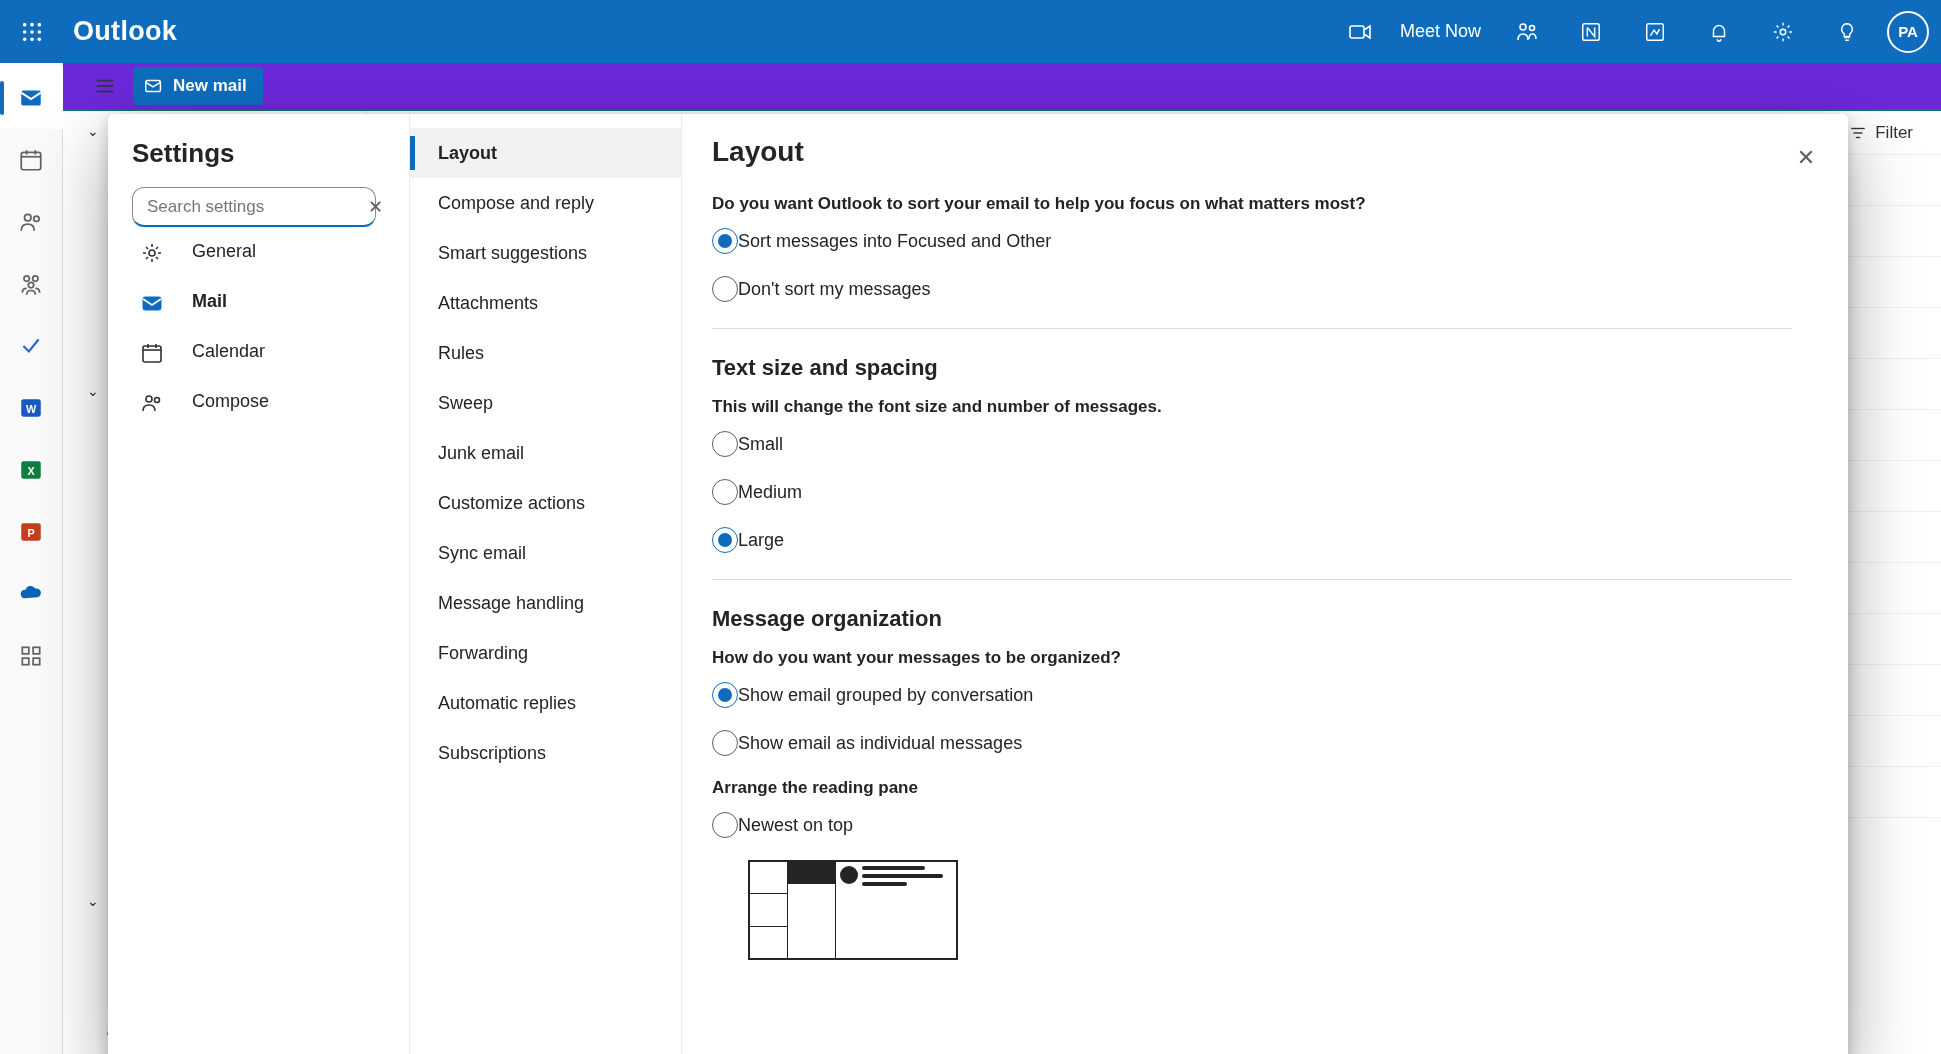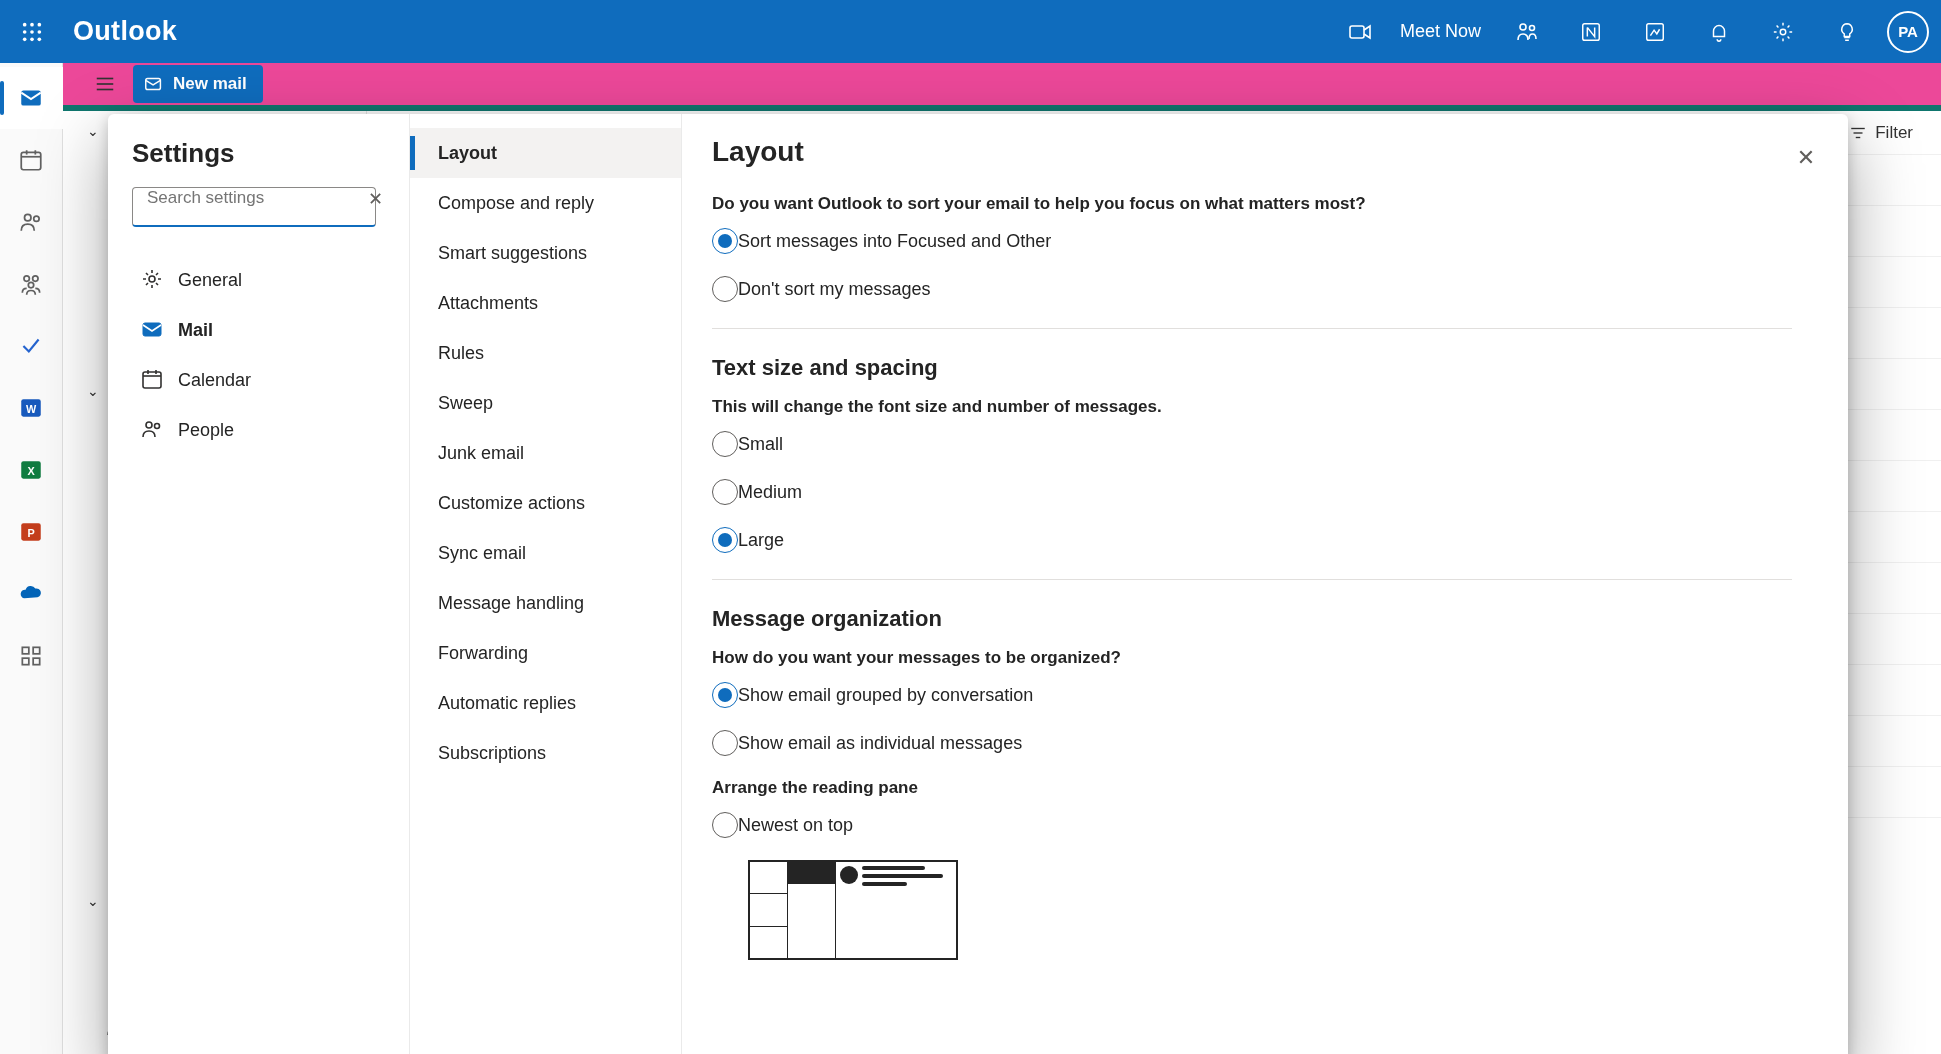--- a/index.html
+++ b/index.html
@@ -103,8 +103,8 @@
   }
   .toolbar-row {
     height: 48px;
-    background: #ec4899;
-    border-bottom: 6px solid #0f766e;
+    background: #6d28d9;
+    border-bottom: 2px solid #0f766e;
     display: flex;
     align-items: center;
     padding-left: 20px;

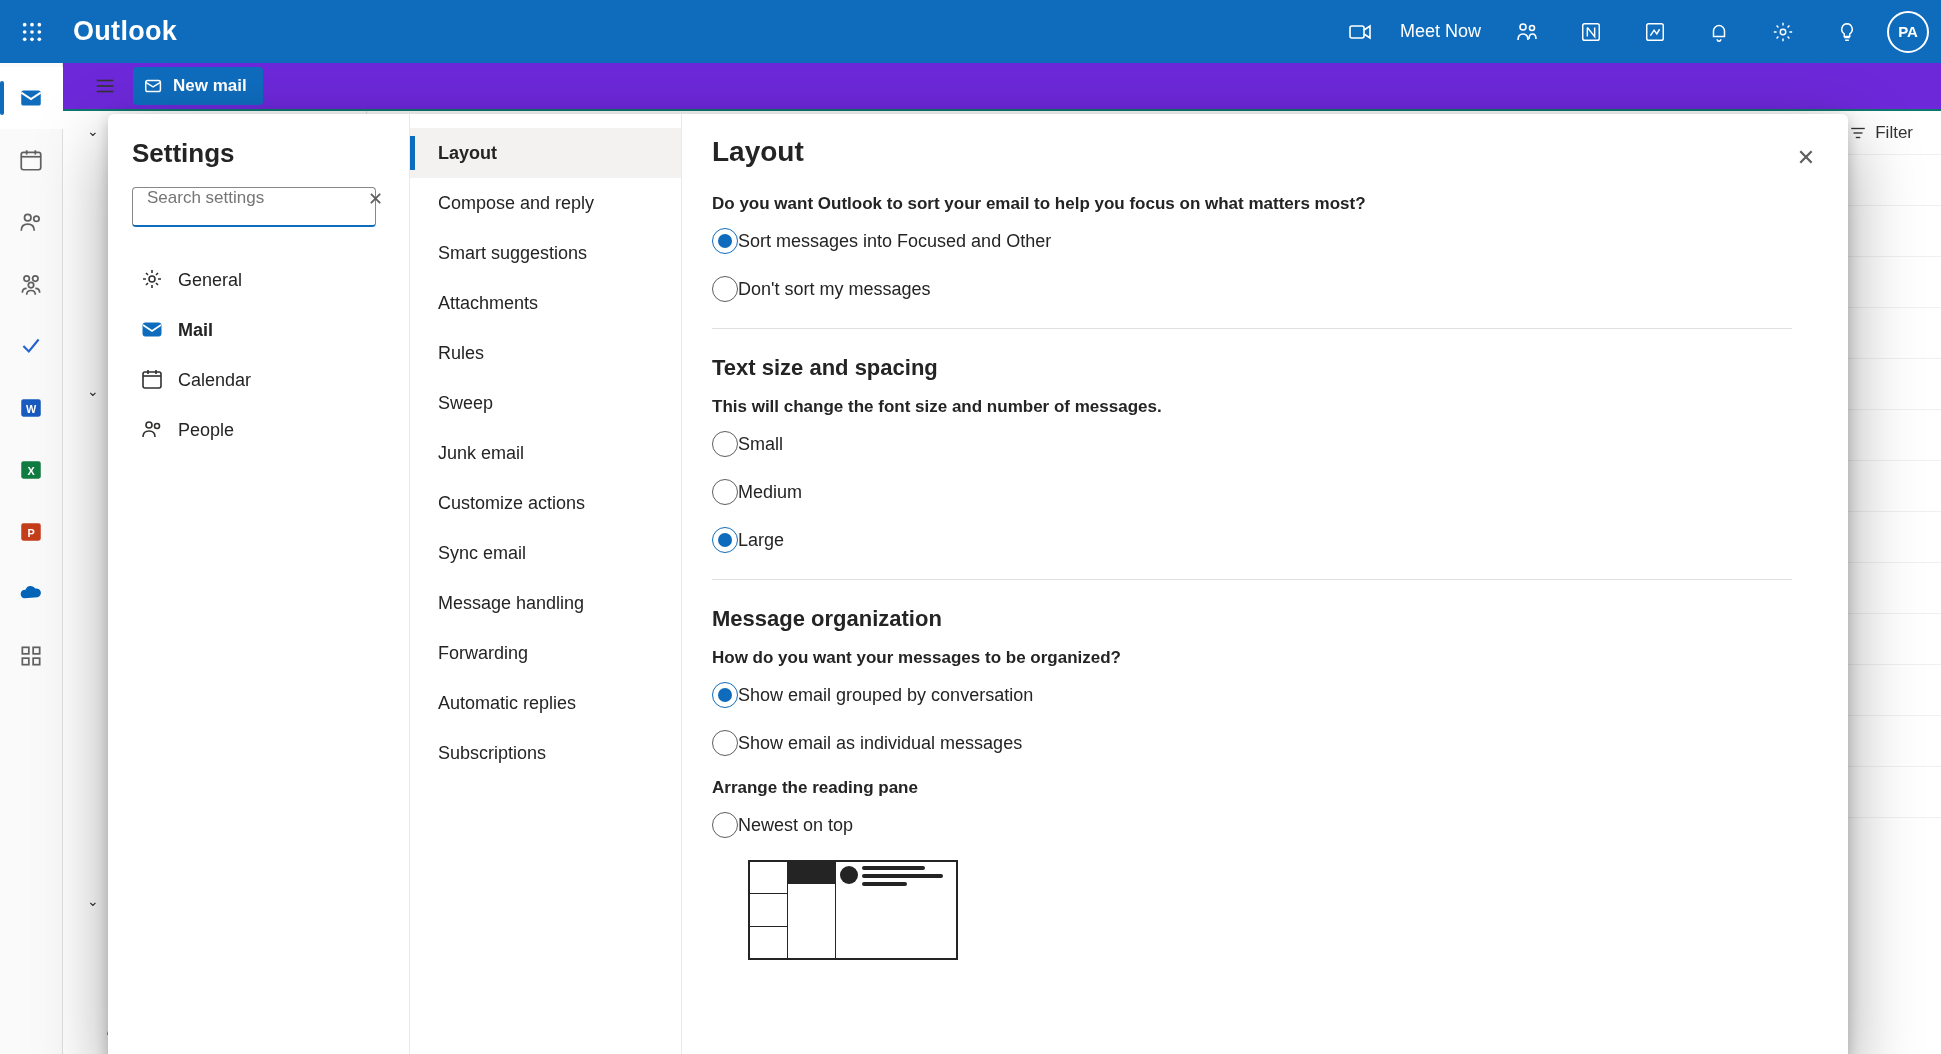--- a/index.html
+++ b/index.html
@@ -194,9 +194,9 @@
     width: 244px; height: 40px;
     border: 1px solid #8a8886;
     border-bottom: 2px solid #0F6CBD;
-    border-radius: 4px;
-    display: flex; align-items: flex-start;
-    padding: 0 8px;
+    border-radius: 12px;
+    display: flex; align-items: center;
+    padding: 16px 8px;
     margin-bottom: 14px;
   }
   .search-settings svg { fill: #605e5c; margin-right: 6px; width: 16px; height: 16px; }

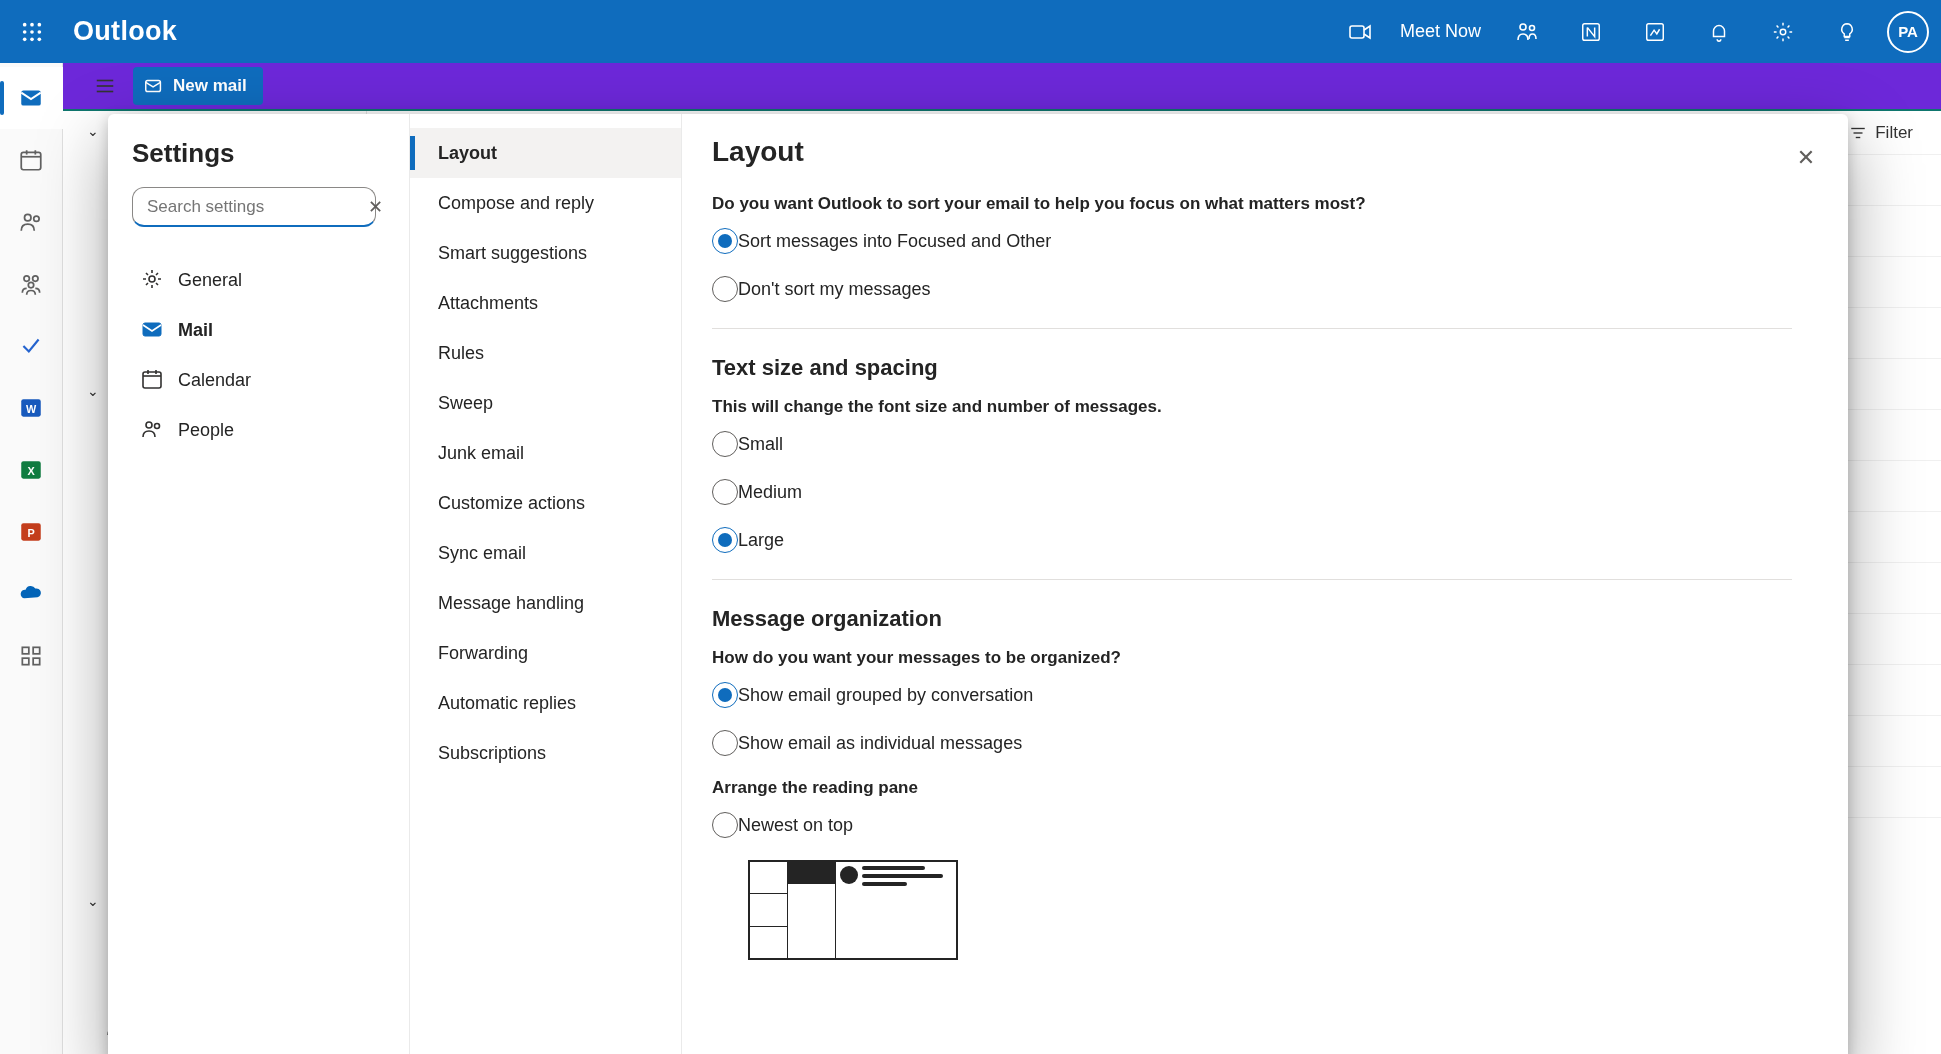--- a/index.html
+++ b/index.html
@@ -207,8 +207,8 @@
   .search-settings .clear { color: #605e5c; font-size: 18px; width: 20px; text-align: center; }
 
   .cat-item {
-    height: 50px; display: flex; align-items: flex-end;
-    padding-left: 8px; gap: 14px;
+    height: 50px; display: flex; align-items: flex-start;
+    padding-left: 8px; gap: 28px;
     font-size: 18px; color: #242424;
     border-radius: 4px;
   }

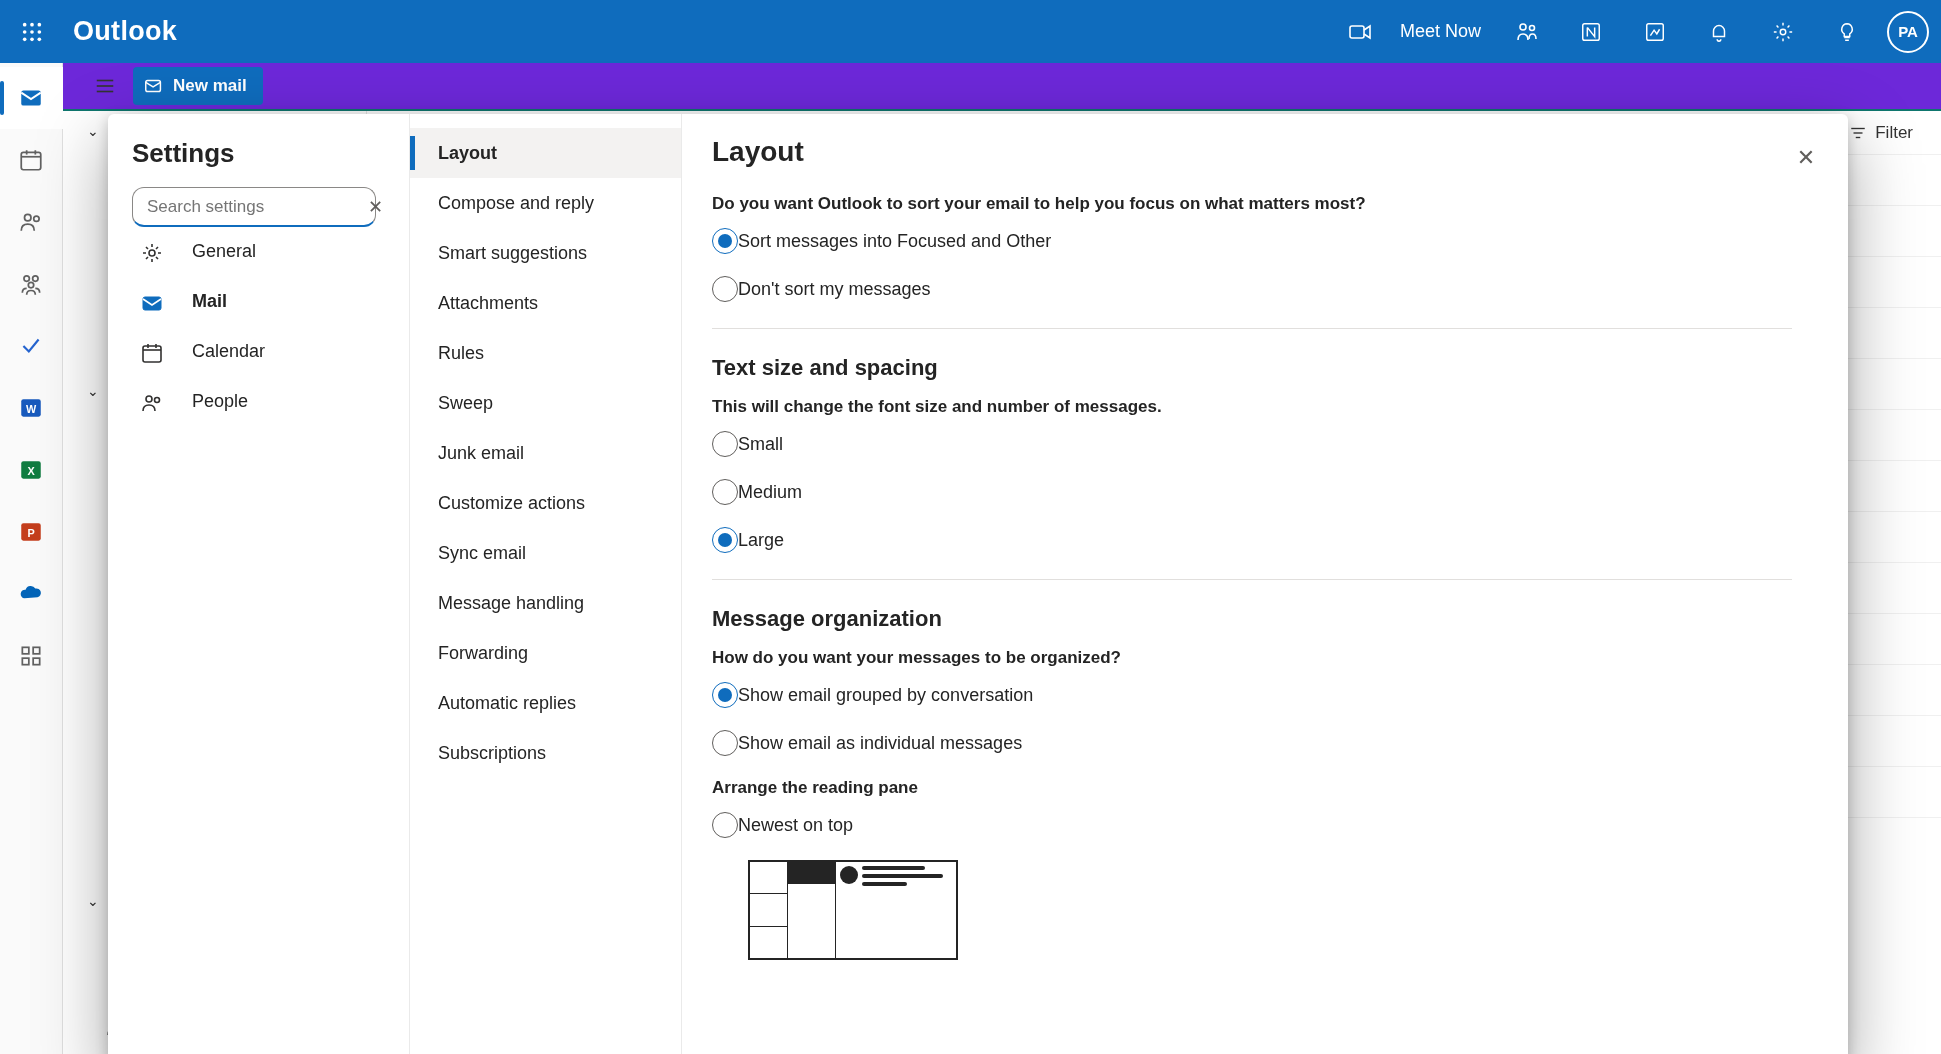--- a/index.html
+++ b/index.html
@@ -563,7 +563,7 @@
             <circle cx="17" cy="9" r="2.5"></circle>
             <path d="M3 20 Q3 14 9 14 Q15 14 15 20"></path>
           </svg>
-        <span>People</span>
+        <span>Compose</span>
       </div>
     </div>
 

